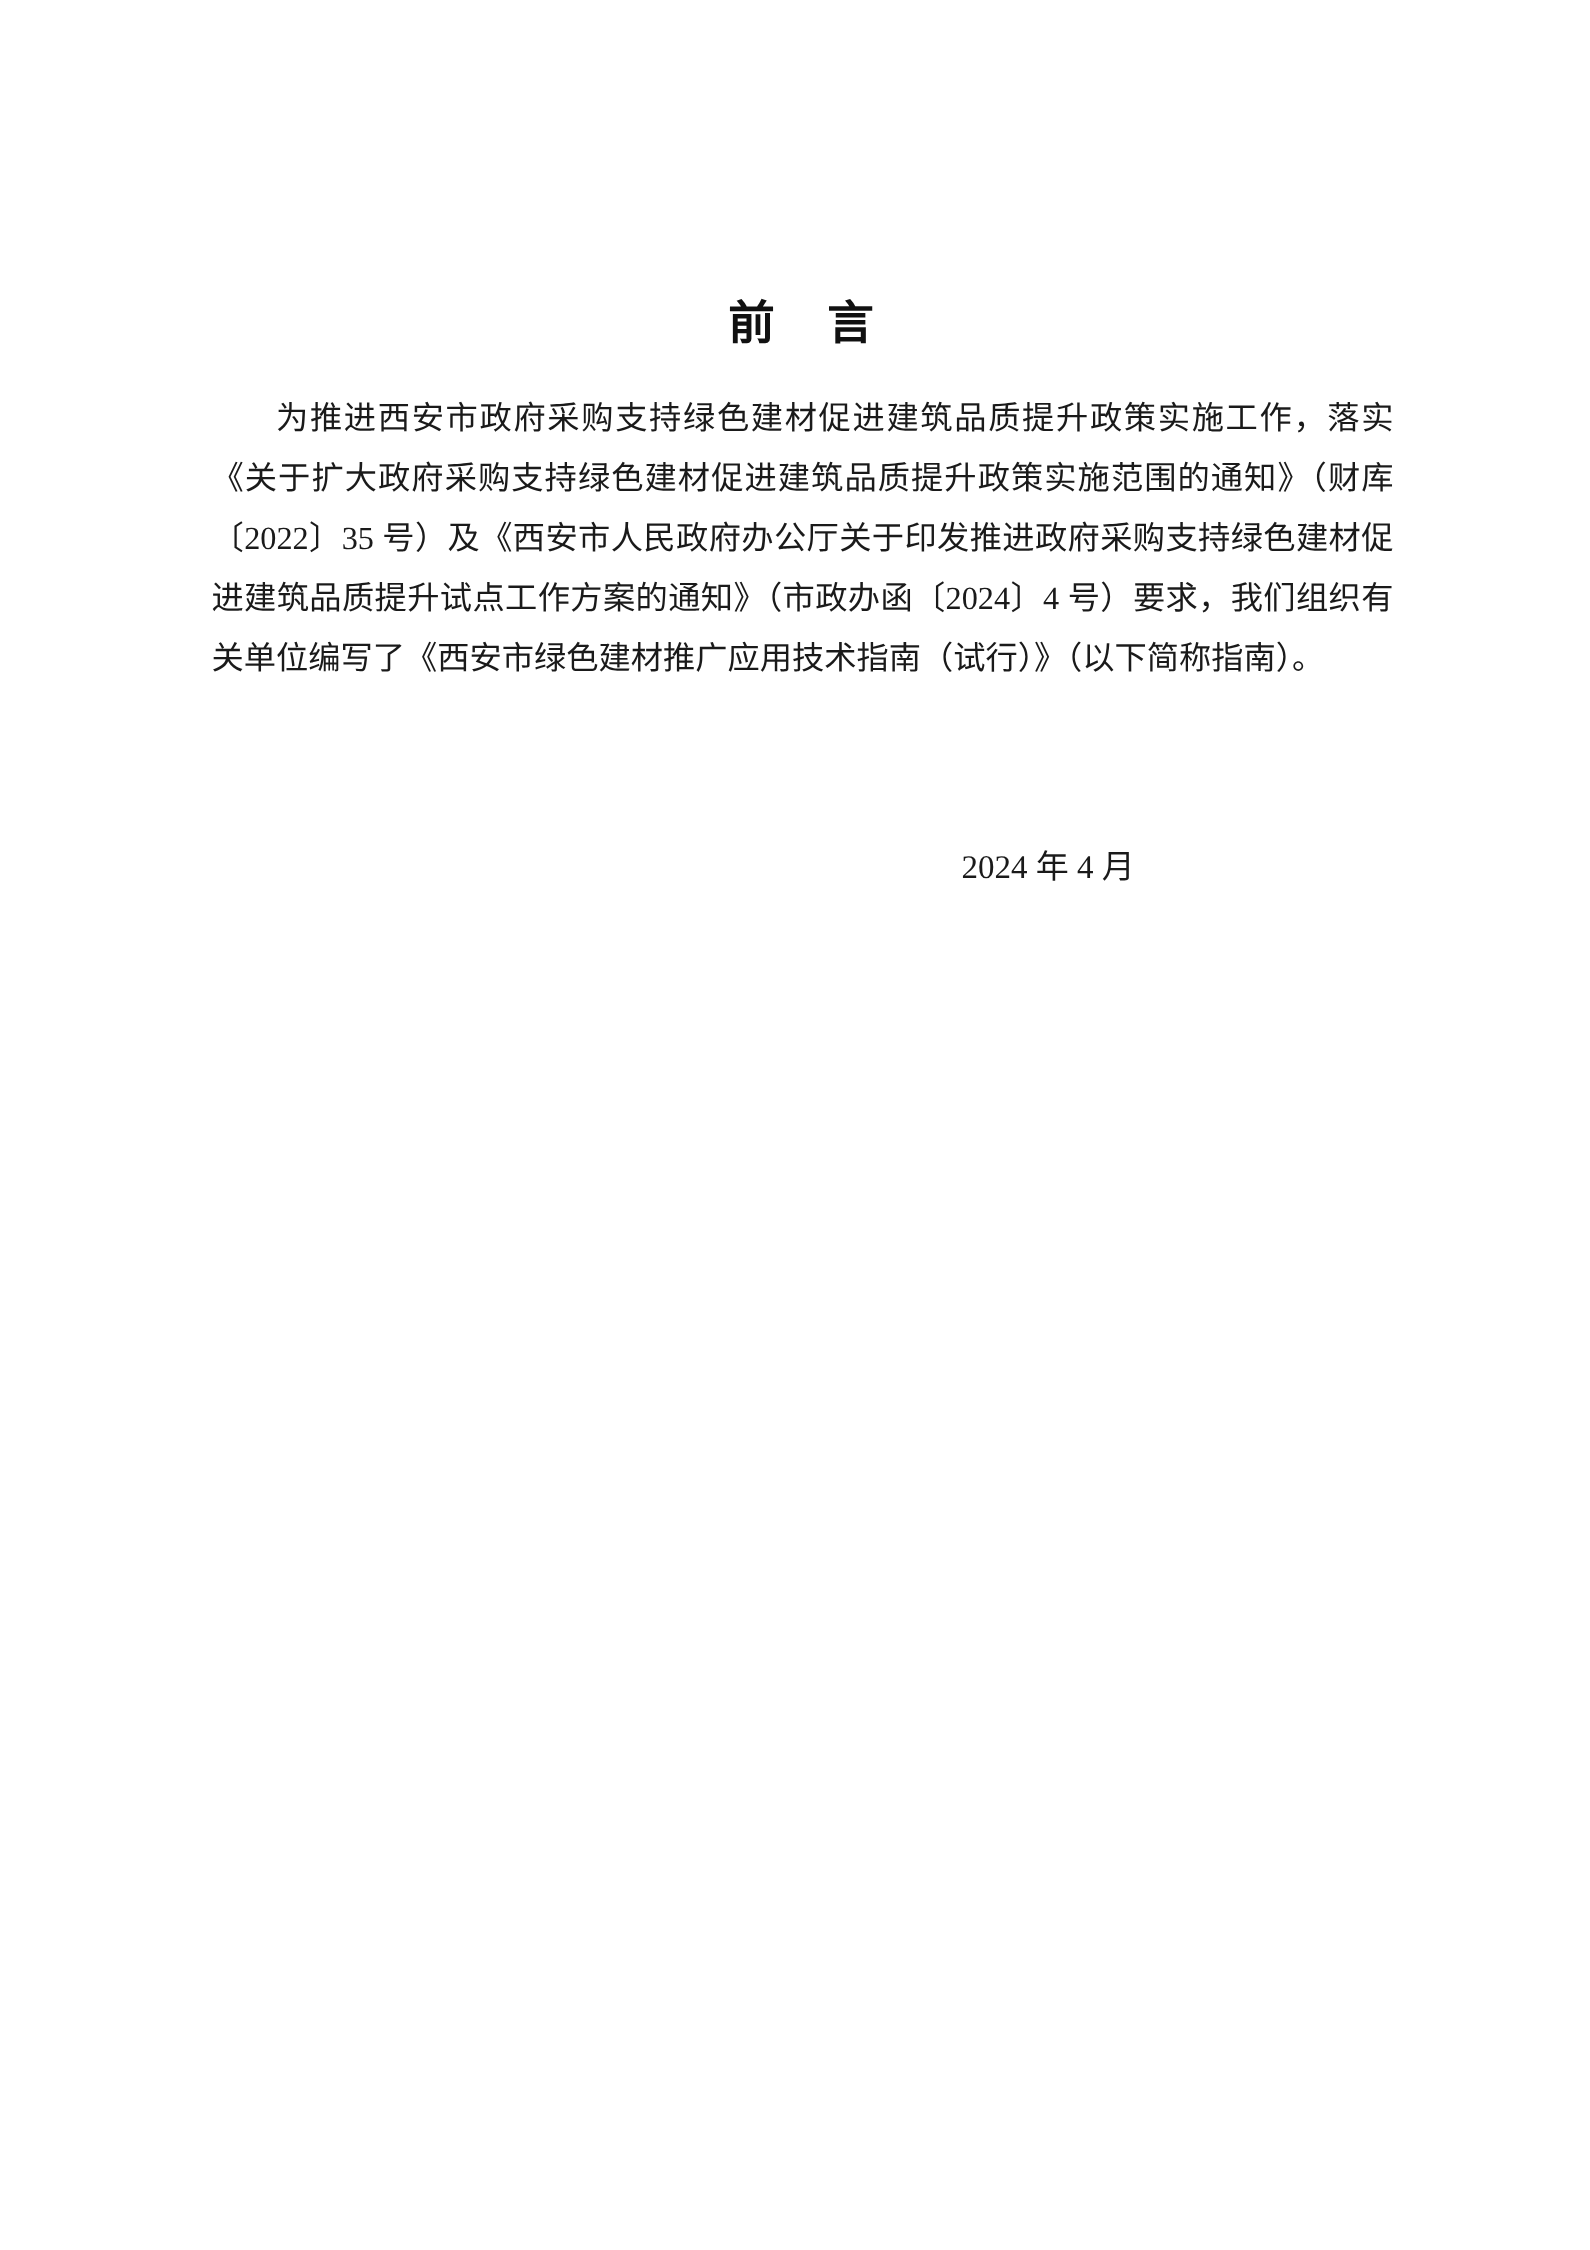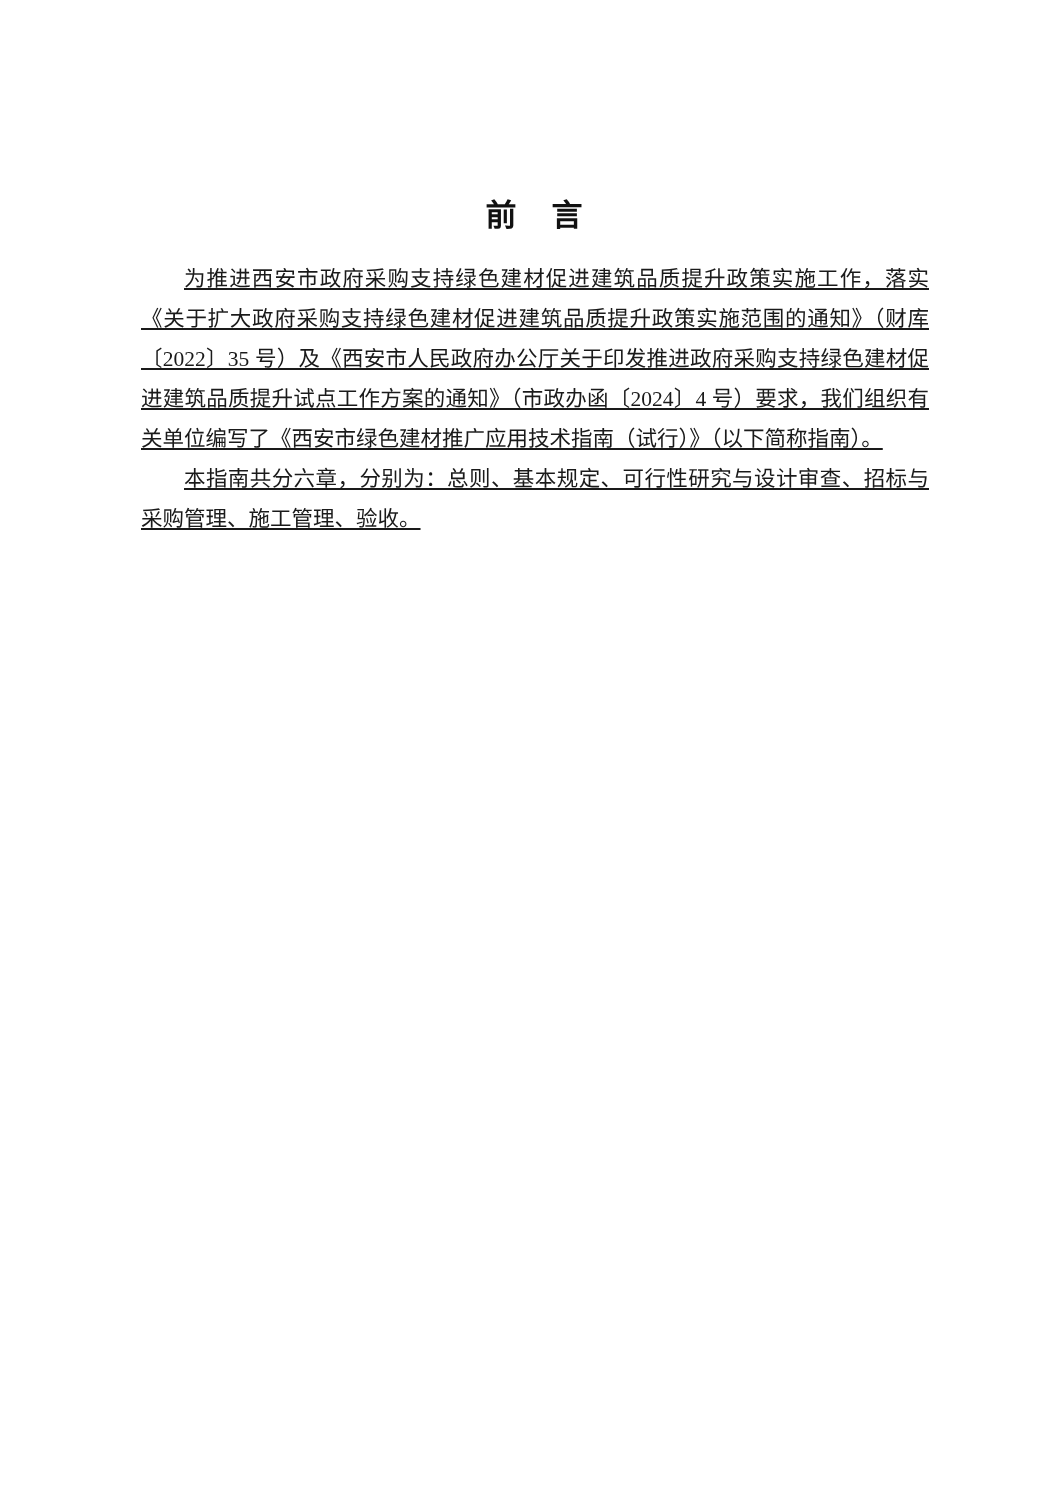--- a/index.html
+++ b/index.html
@@ -39,7 +39,6 @@
     text-align: justify;
     text-indent: 2em;
     word-break: break-all;
-    text-decoration: underline;
   }
   .date-line {
     margin-top: 106px;

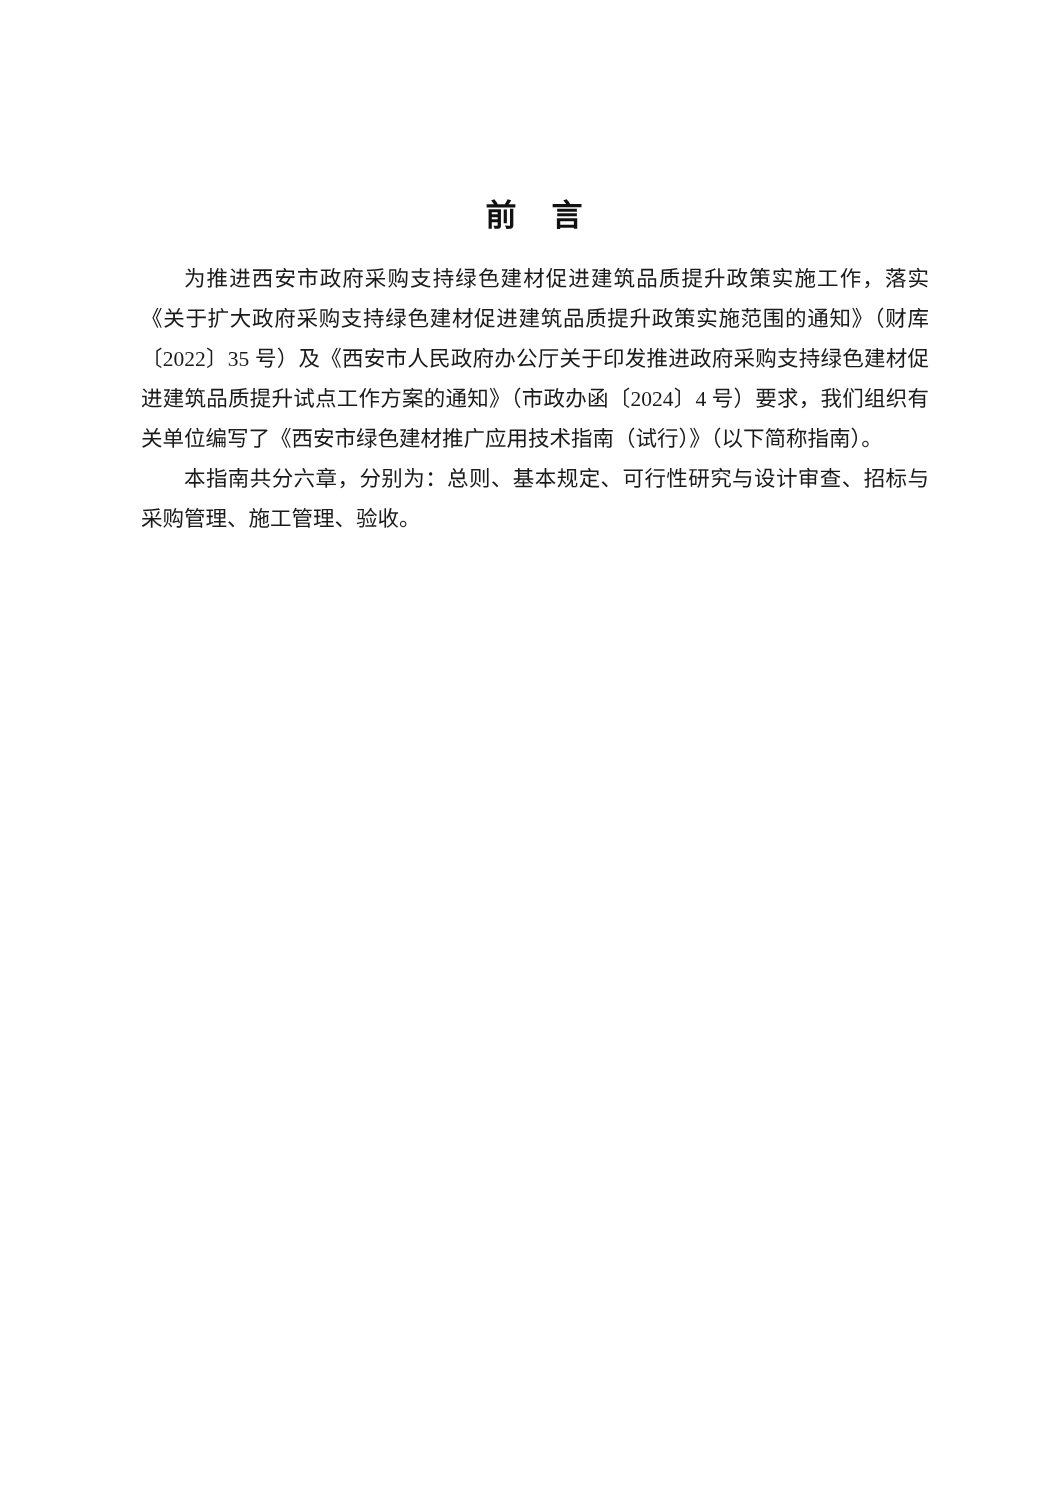--- a/index.html
+++ b/index.html
@@ -57,7 +57,6 @@
 
     <p class="para">为推进西安市政府采购支持绿色建材促进建筑品质提升政策实施工作，落实《关于扩大政府采购支持绿色建材促进建筑品质提升政策实施范围的通知》（财库〔2022〕35 号）及《西安市人民政府办公厅关于印发推进政府采购支持绿色建材促进建筑品质提升试点工作方案的通知》（市政办函〔2024〕4 号）要求，我们组织有关单位编写了《西安市绿色建材推广应用技术指南（试行）》（以下简称指南）。</p>
 
-    <p class="para">本指南共分六章，分别为：总则、基本规定、可行性研究与设计审查、招标与采购管理、施工管理、验收。</p>
 
 
   </div>

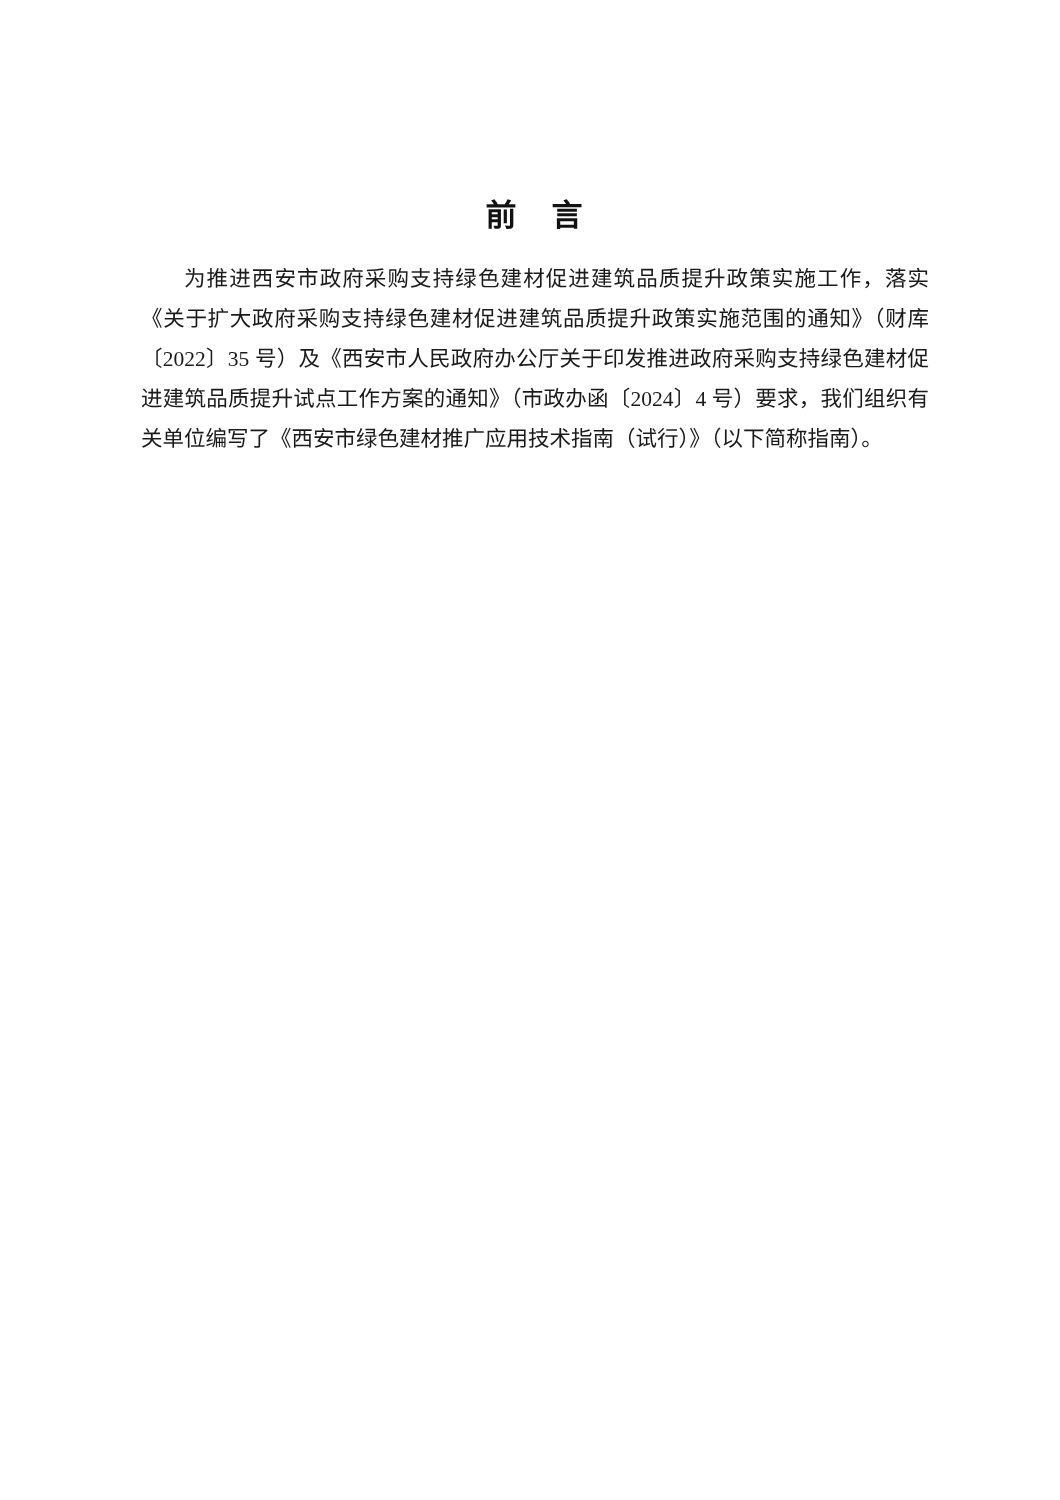--- a/index.html
+++ b/index.html
@@ -59,6 +59,7 @@
 
 
 
+    <div class="date-line">2024 年 4 月</div>
   </div>
 </div>
 

